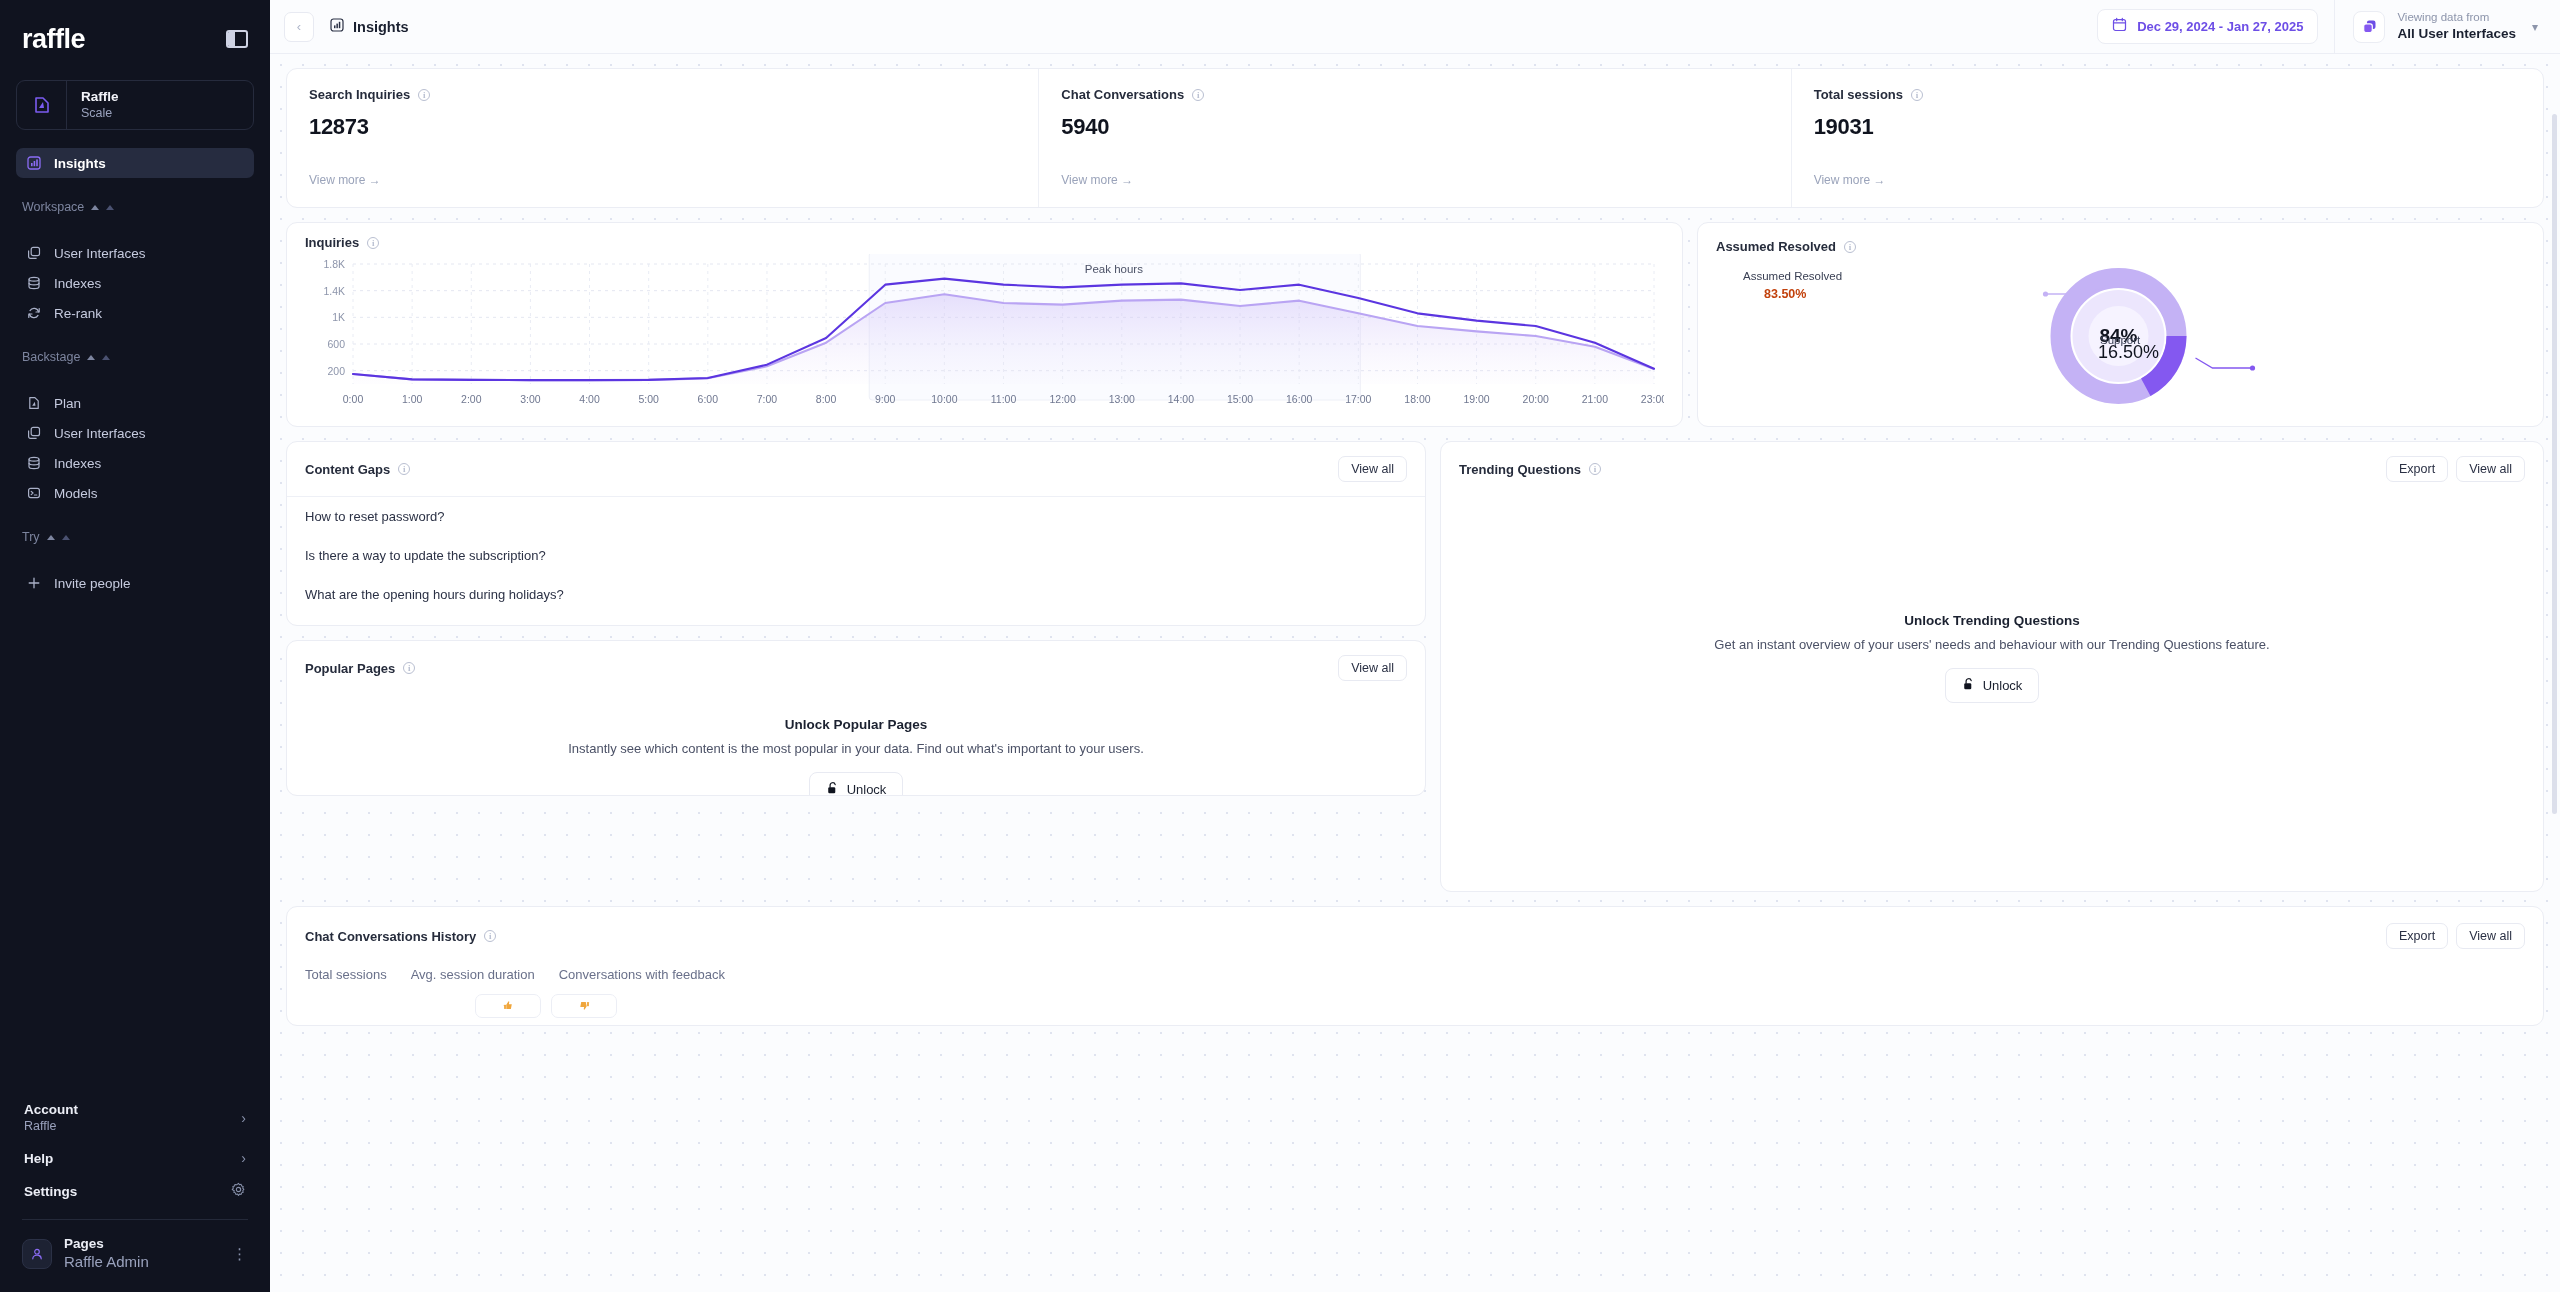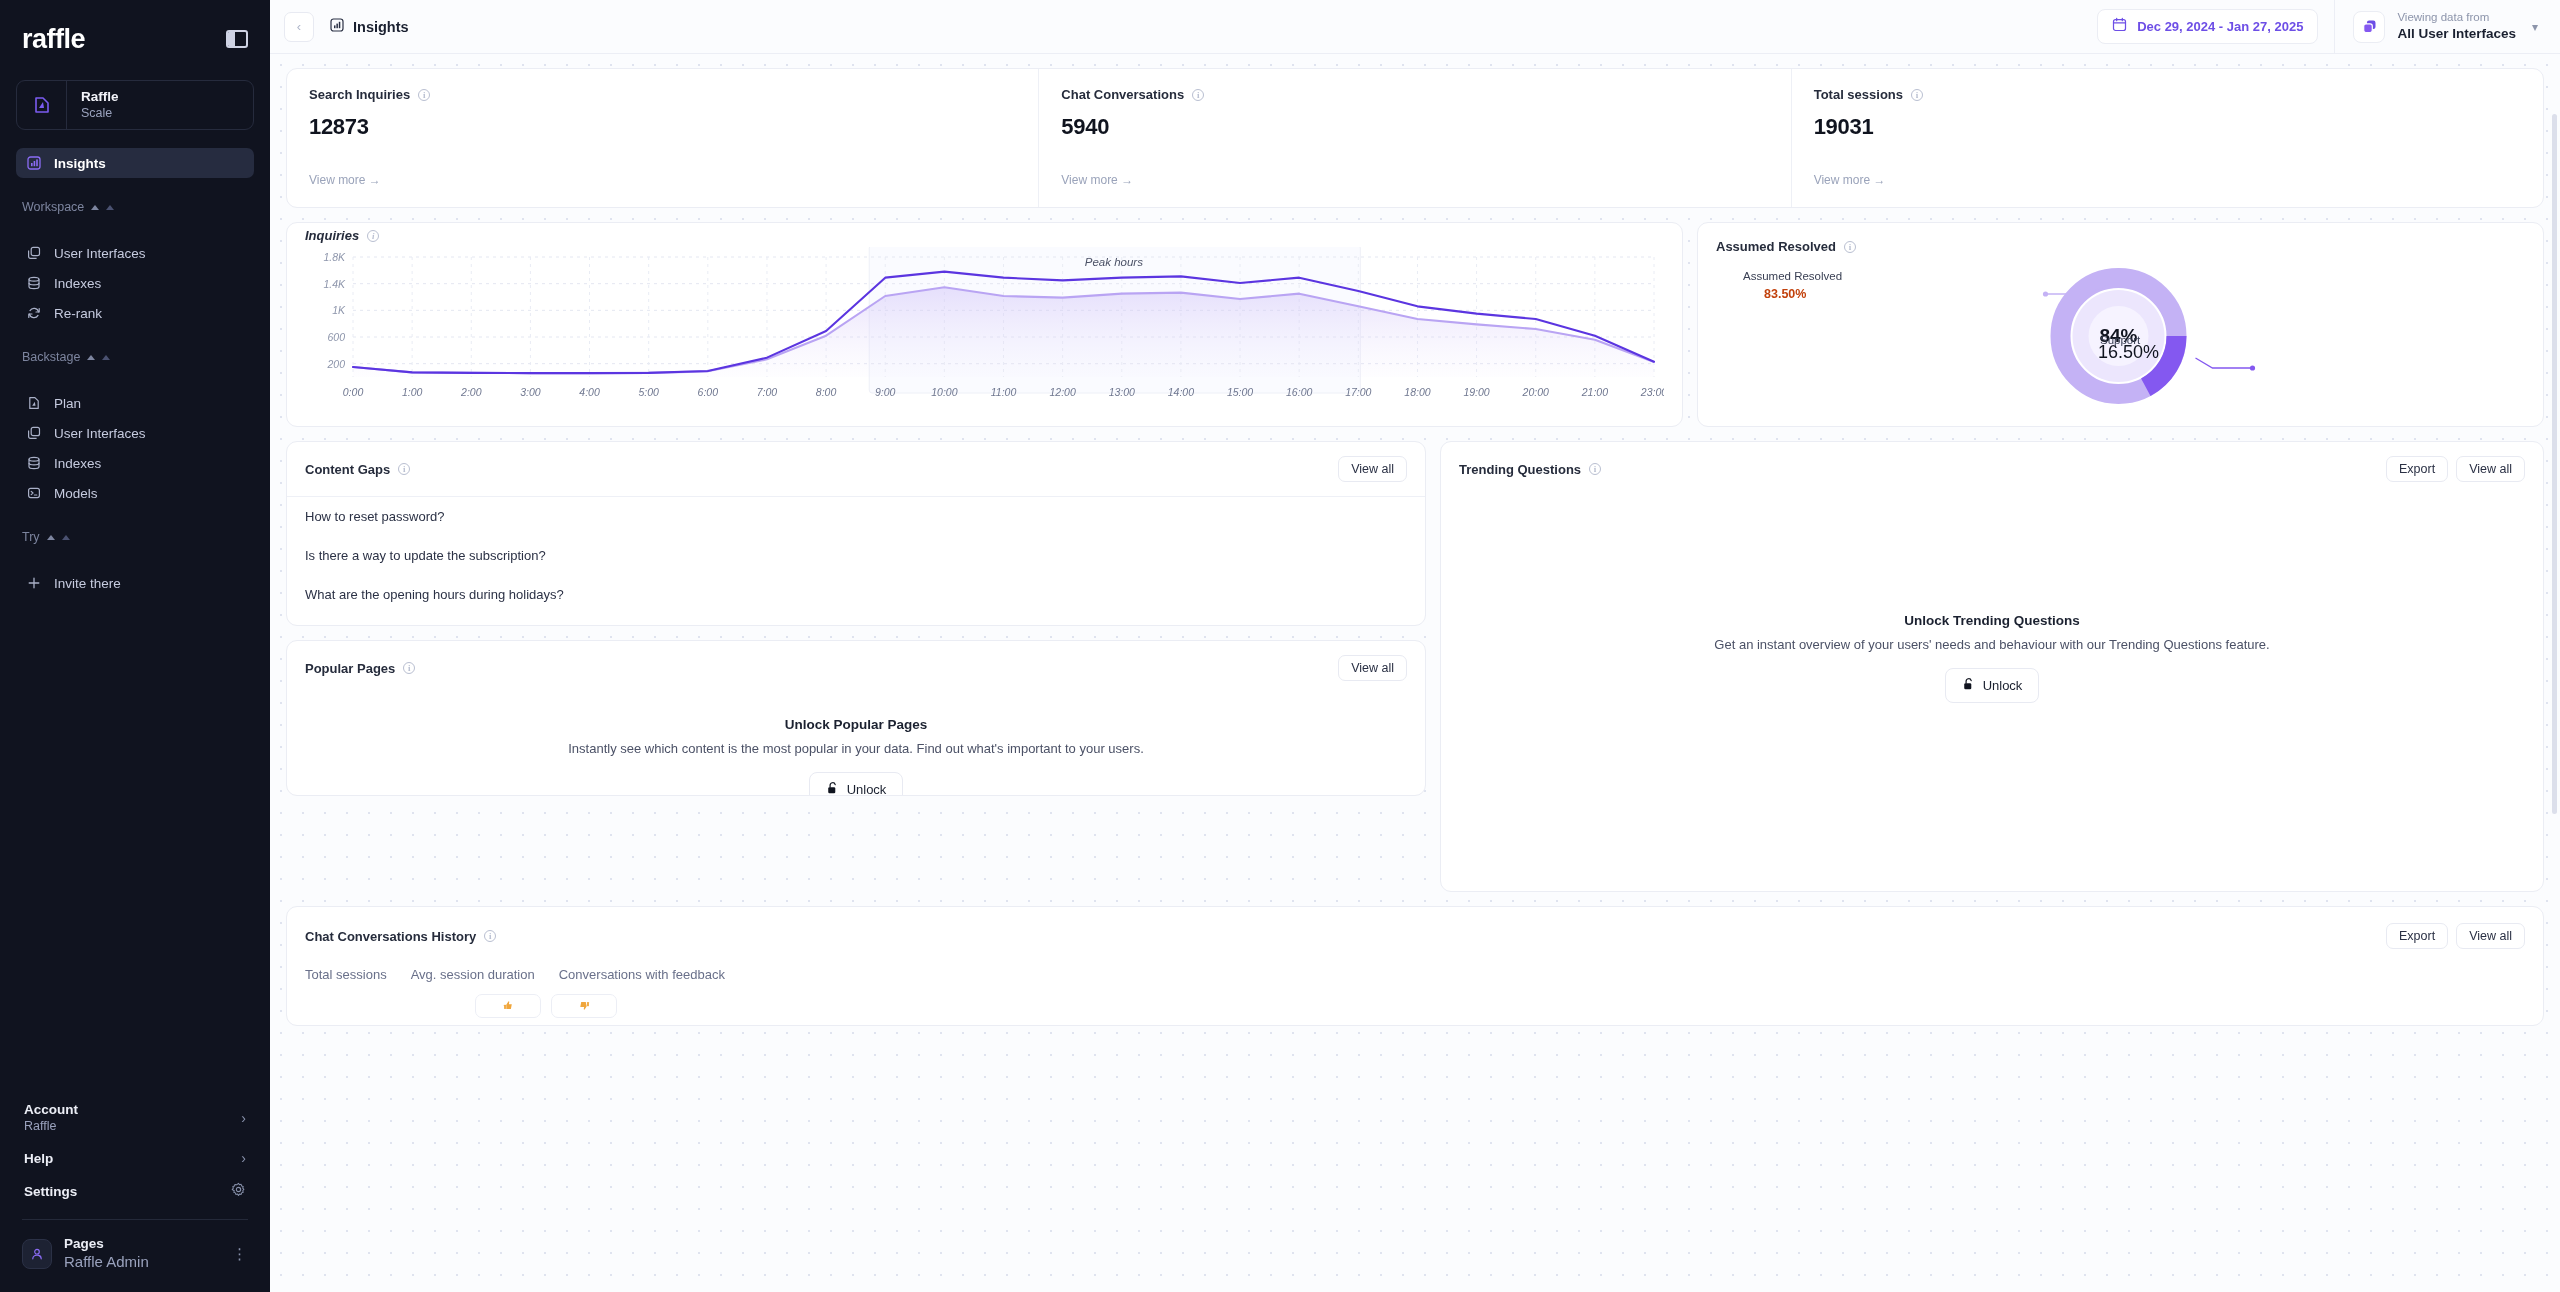--- a/index.html
+++ b/index.html
@@ -99,7 +99,7 @@
 
   
   .row2{display:flex;gap:14px;margin-top:14px;height:205px;}
-  .inq-card{flex:0 0 1395px;padding:5px 18px 0 18px;position:relative;font-style:italic;}
+  .inq-card{flex:0 0 1395px;padding:12px 18px 0 18px;position:relative;}
   .res-card{flex:1;padding:16px 18px 0 18px;position:relative;}
   .card-h{display:flex;align-items:center;gap:8px;font-size:13px;font-weight:600;color:#262c3c;}
   .chartbox{position:relative;width:100%;height:160px;margin-top:4px;}

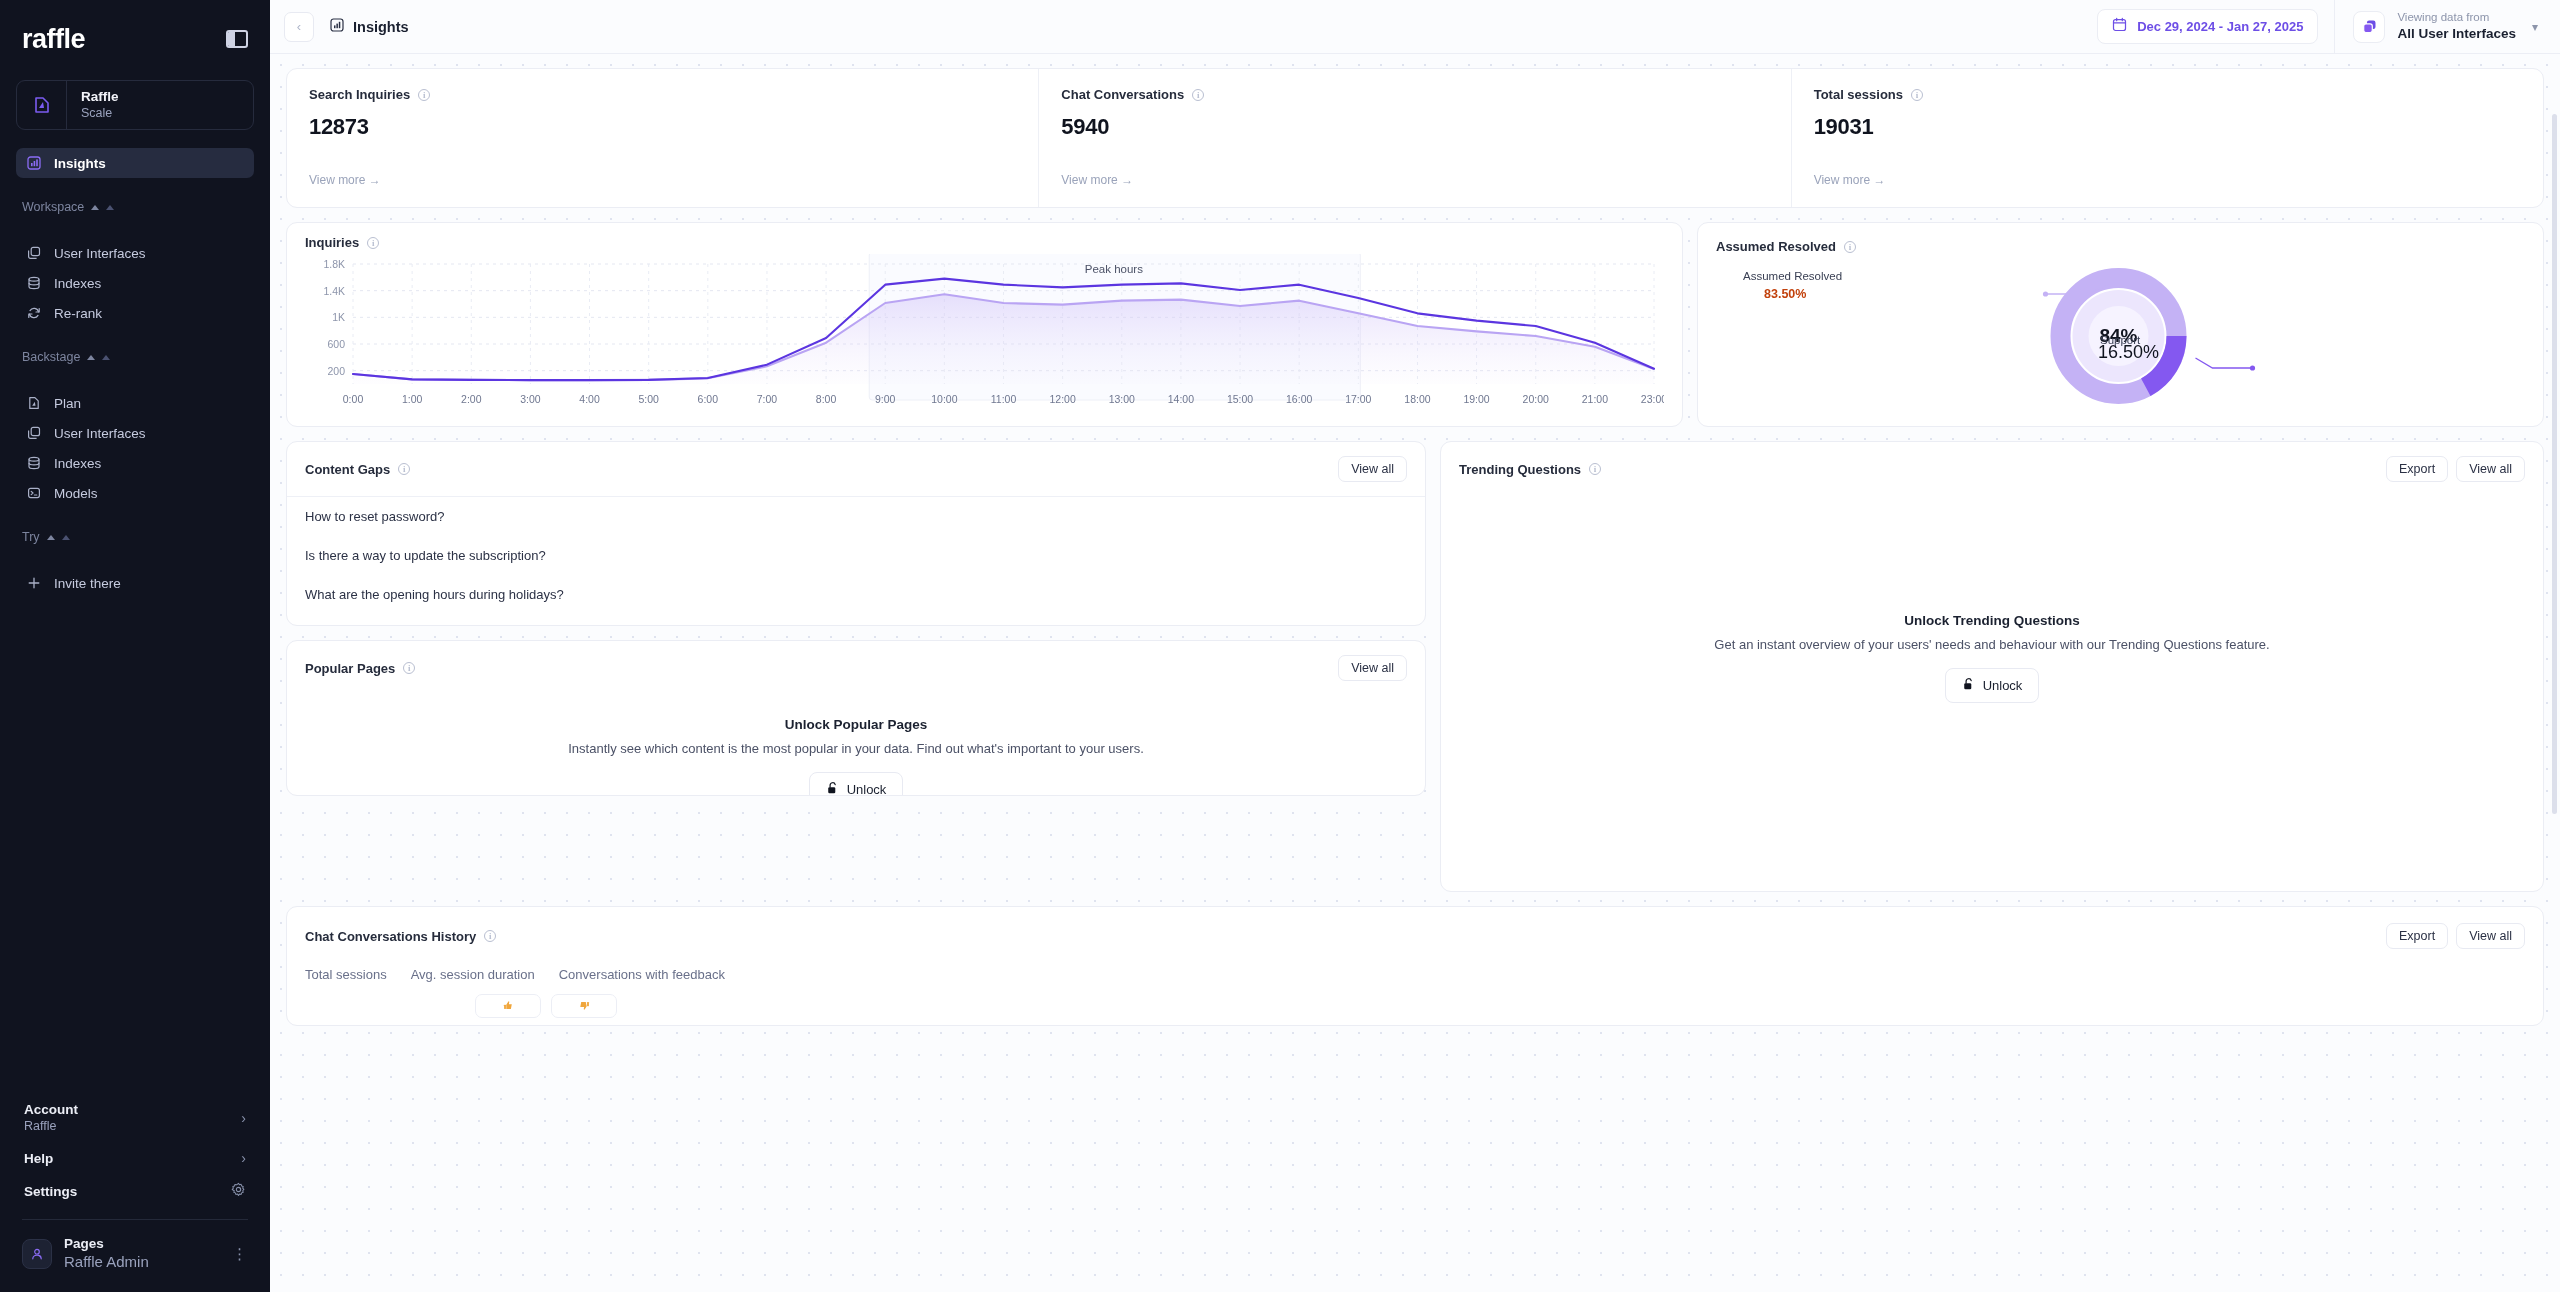--- a/index.html
+++ b/index.html
@@ -261,7 +261,7 @@
               <path d="M7 2.2v9.6M2.2 7h9.6" stroke="#aab1c8" stroke-width="1.3" stroke-linecap="round"></path>
             </svg>
           </span>
-        <span>Invite there</span>
+        <span>Invite people</span>
       </div>
     </div>
 

